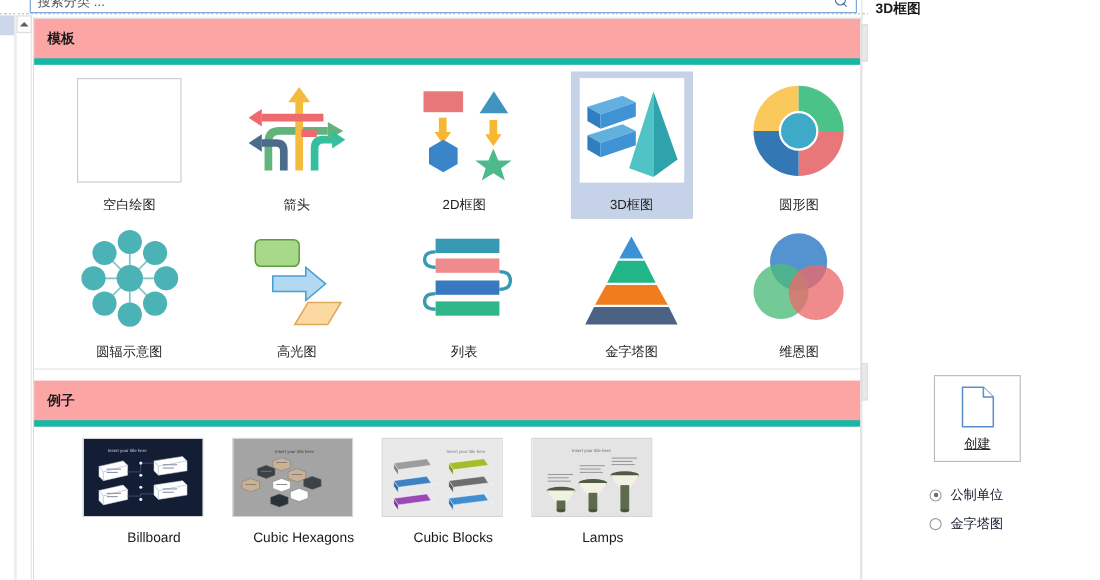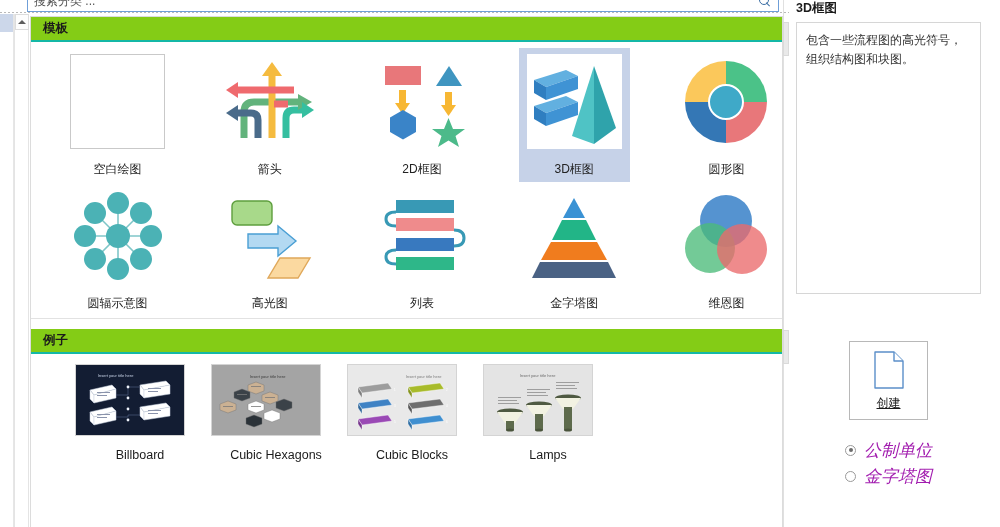--- a/index.html
+++ b/index.html
@@ -72,7 +72,7 @@
     overflow: hidden;
   }
   .section-head {
-    height: 25px; background: #84cc16; border-bottom: 2px solid #14b8a6;
+    height: 42px; background: #fca5a5; border-bottom: 6px solid #14b8a6;
     display: flex; align-items: center; padding-left: 12px;
     font-weight: bold; font-size: 12.5px; color: #1b1b1b;
   }

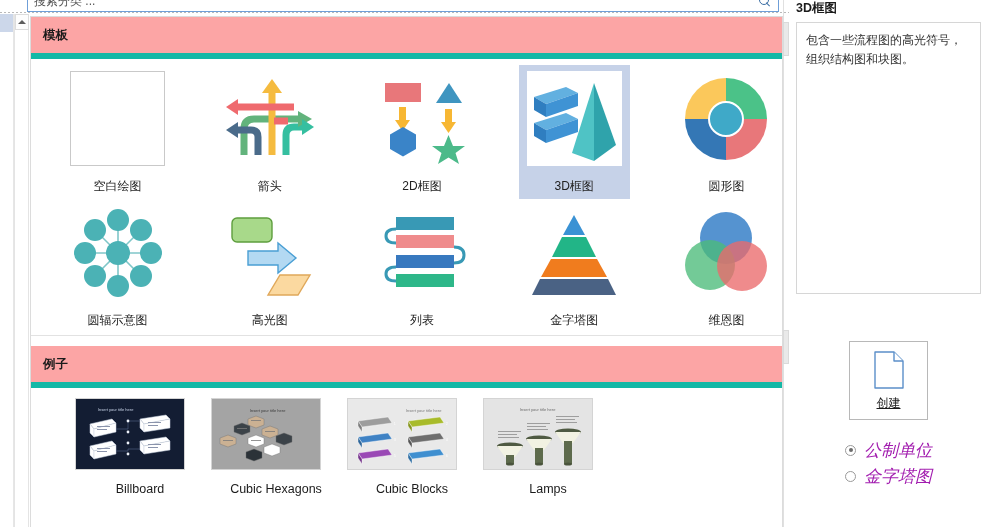--- a/index.html
+++ b/index.html
@@ -501,7 +501,6 @@
 
   <div class="right">
     <div class="right-title">3D框图</div>
-    <div class="desc-box">包含一些流程图的高光符号，组织结构图和块图。</div>
 
     <div class="create-btn">
       <svg width="34" height="40" viewBox="0 0 34 40">

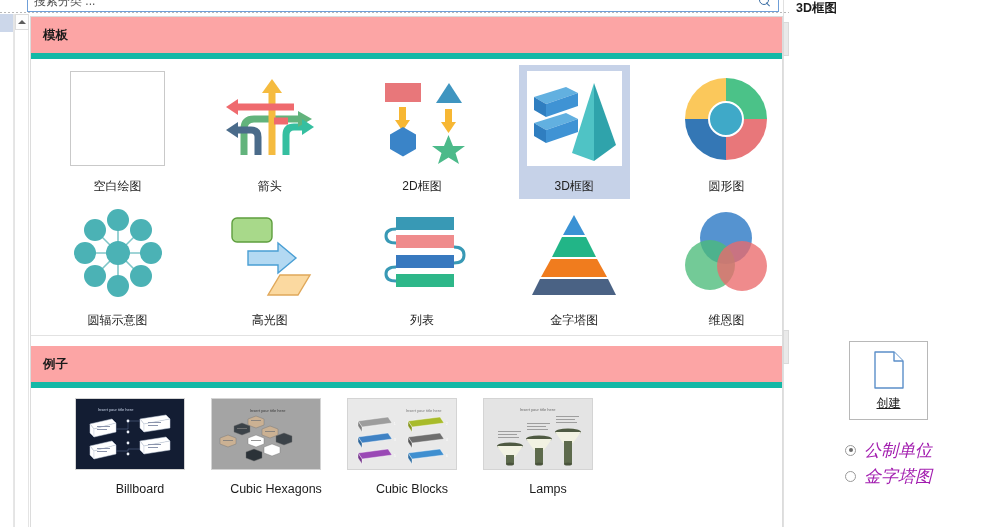--- a/index.html
+++ b/index.html
@@ -138,7 +138,7 @@
     content: ""; position: absolute; left: 2.5px; top: 2.5px;
     width: 4px; height: 4px; border-radius: 50%; background: #6c6c6c;
   }
-  .radio-label { font-size: 17px; color: #a21caf; font-style: italic; }
+  .radio-label { font-size: 12px; color: #0f172a; }
   .right-edge {
     position: absolute; left: 783px; top: 0; width: 1px; height: 527px;
     background: #e0e0e0;

